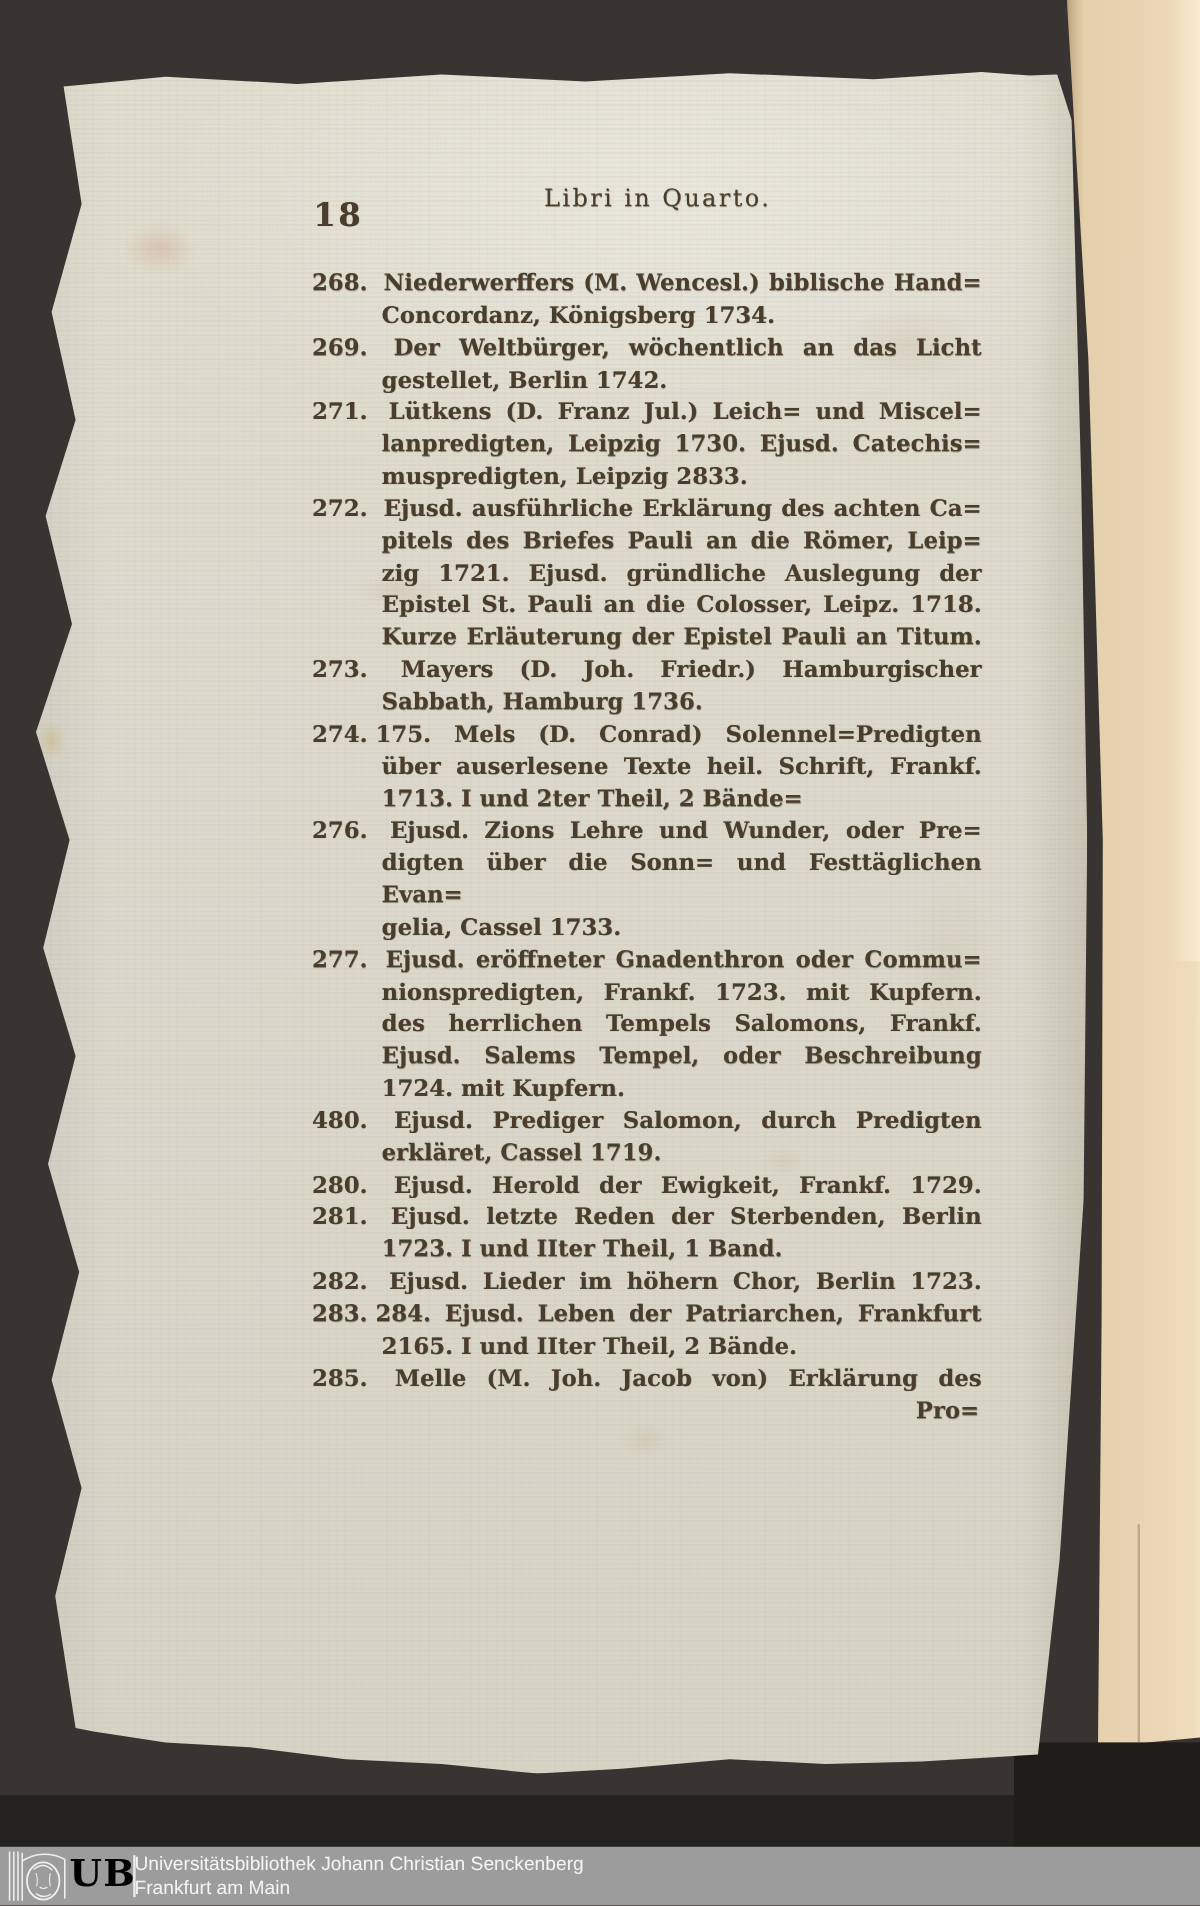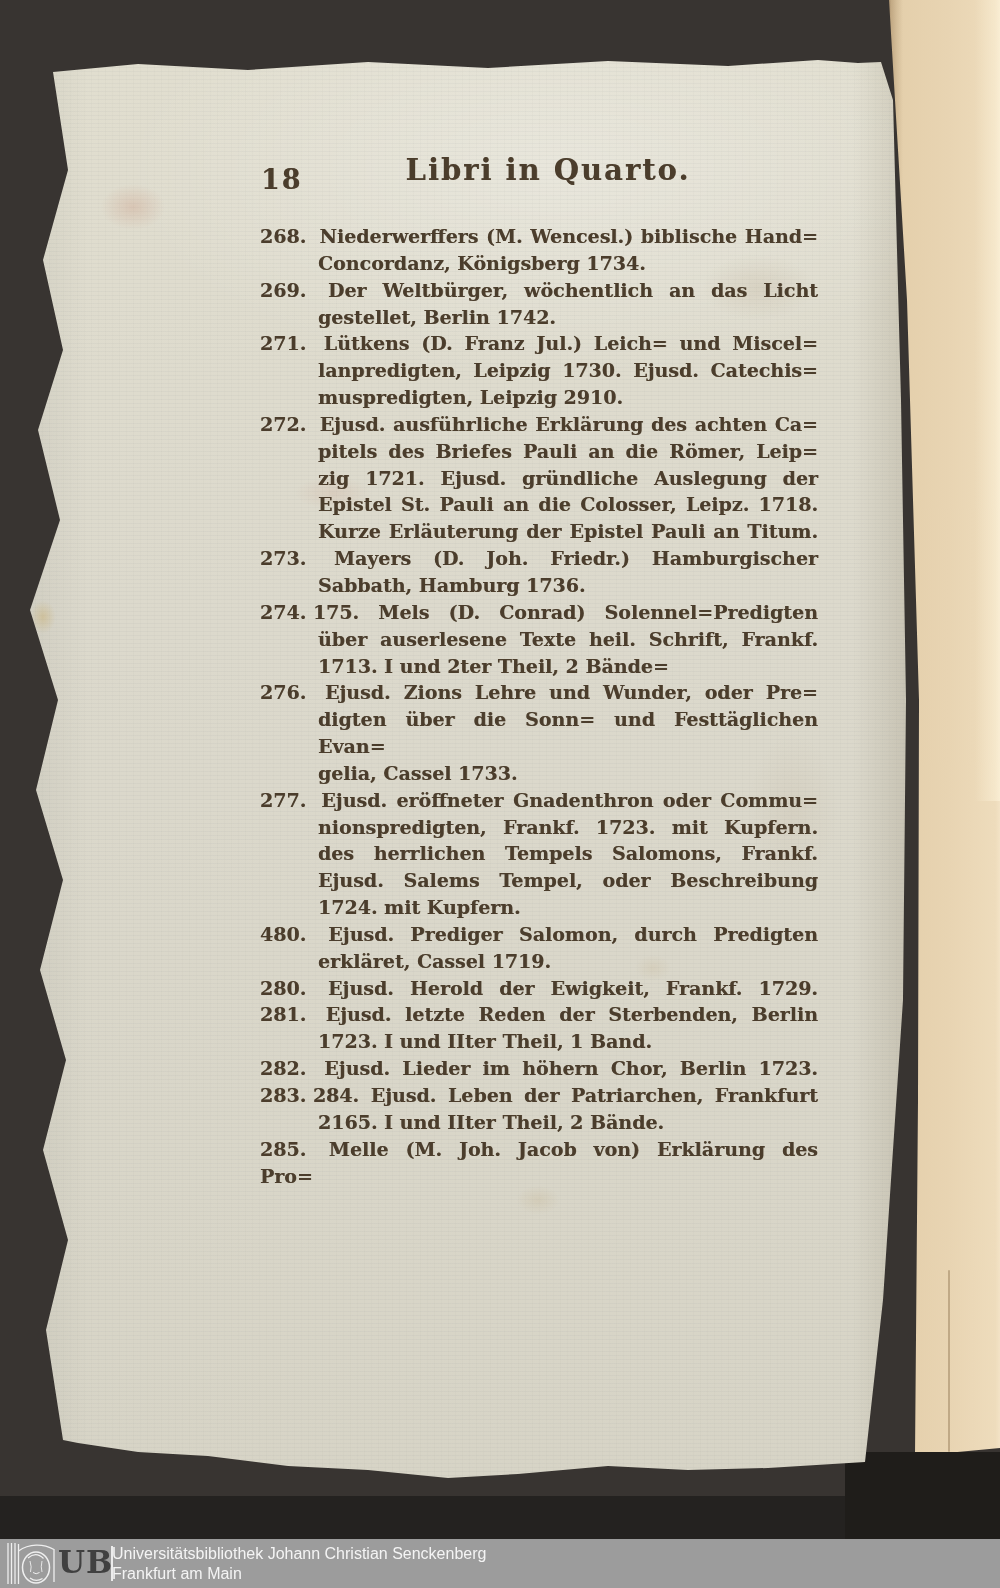--- a/index.html
+++ b/index.html
@@ -61,7 +61,7 @@
   .pagenum{position:absolute;left:233px;top:11px;font-size:27px;font-weight:bold;letter-spacing:2px;
     text-shadow:0.3px 0.4px 0.6px rgba(60,45,25,0.5);}
   .running-title{position:absolute;left:345px;top:0;width:350px;text-align:center;
-    font-size:29px;font-weight:bold;letter-spacing:2px;text-shadow:0.3px 0.4px 0.6px rgba(60,45,25,0.5);}
+    font-size:20px;font-weight:normal;letter-spacing:2px;text-shadow:0.3px 0.4px 0.6px rgba(60,45,25,0.5);}
 
   
   .entries{position:absolute;left:232px;top:168px;width:558px;

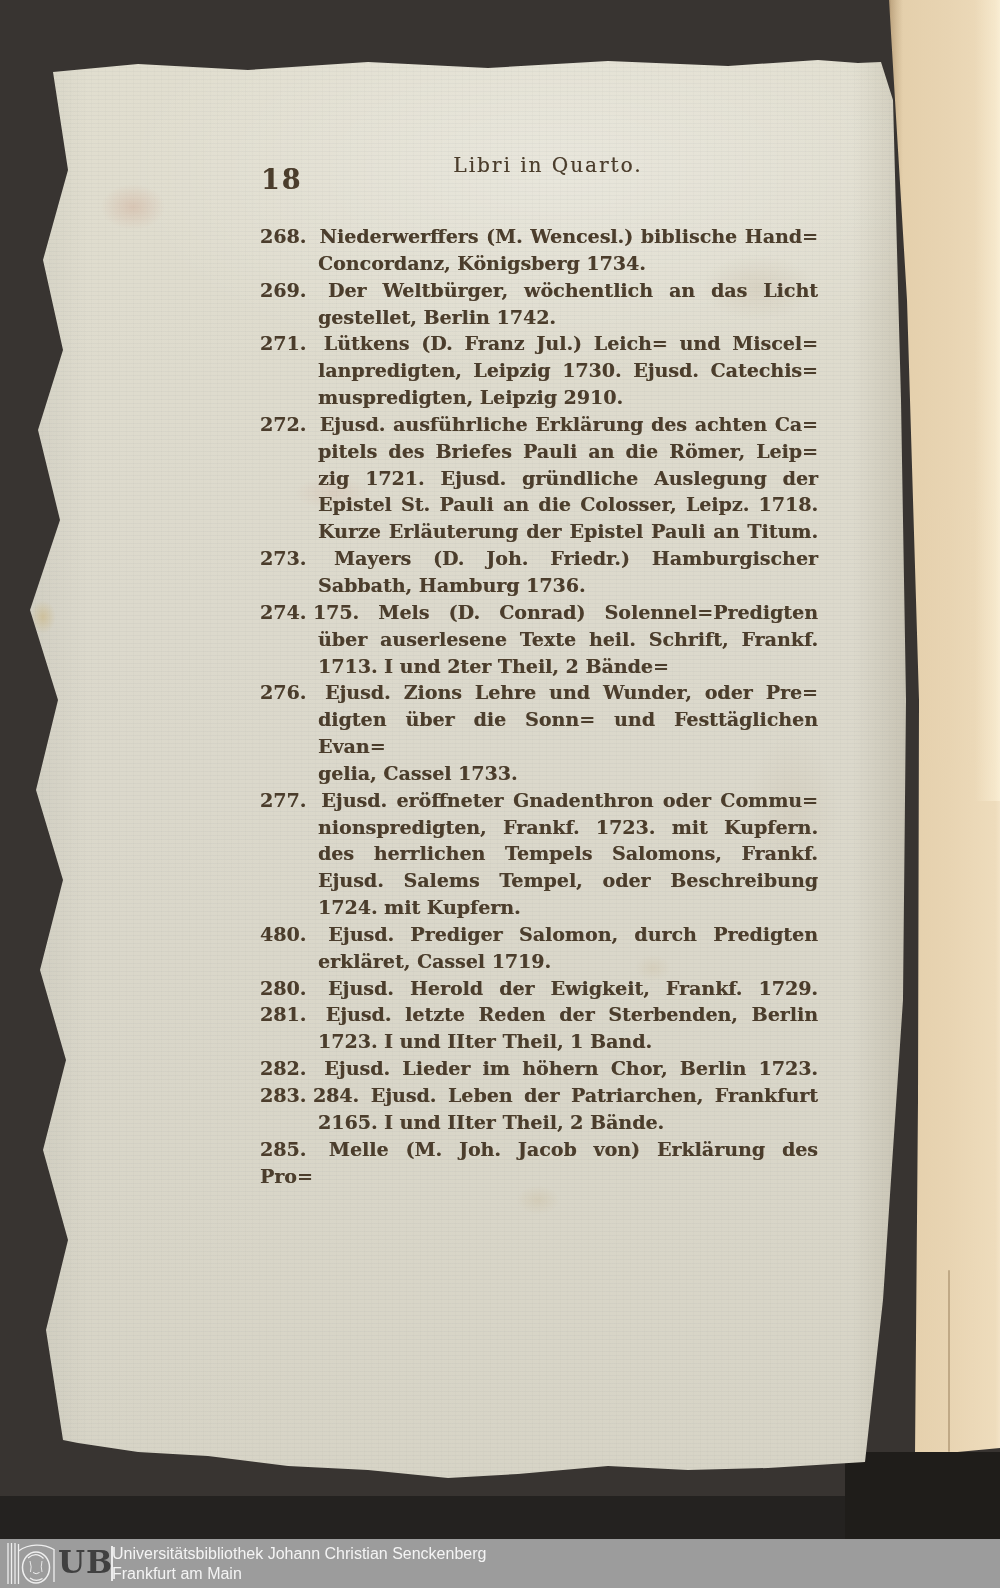--- a/index.html
+++ b/index.html
@@ -119,7 +119,7 @@
       <div class="entry">
         <div class="line first fill"><span class="num">271.</span> Lütkens (D. Franz Jul.) Leich= und Miscel=</div>
         <div class="line cont fill">lanpredigten, Leipzig 1730. Ejusd. Catechis=</div>
-        <div class="line cont">muspredigten, Leipzig 2910.</div>
+        <div class="line cont">muspredigten, Leipzig 2833.</div>
       </div>
       <div class="entry">
         <div class="line first fill"><span class="num">272.</span> Ejusd. ausführliche Erklärung des achten Ca=</div>

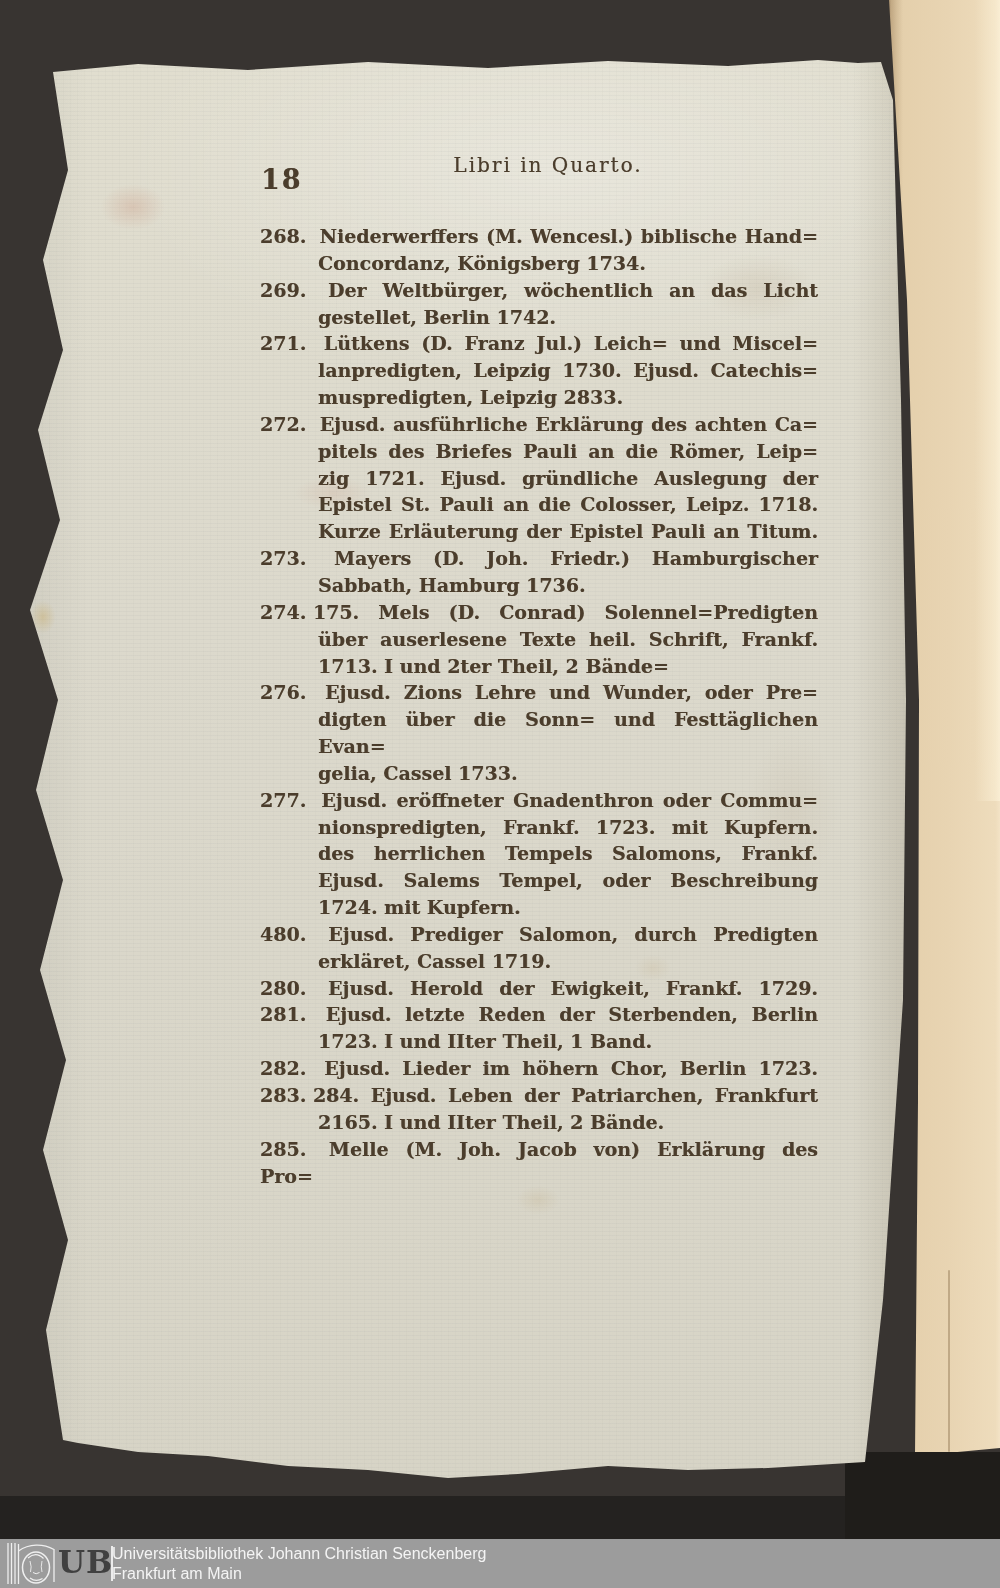--- a/index.html
+++ b/index.html
@@ -71,7 +71,7 @@
   .line.fill{text-align-last:justify;}
   .line.cont{padding-left:58px;}
   .num{display:inline-block;min-width:52px;}
-  .catchword{text-align:left;padding-right:2px;}
+  .catchword{text-align:right;padding-right:2px;}
 
   
   .footer-bar{position:absolute;left:0;top:1539px;width:1000px;height:49px;background:var(--bar);z-index:6;}

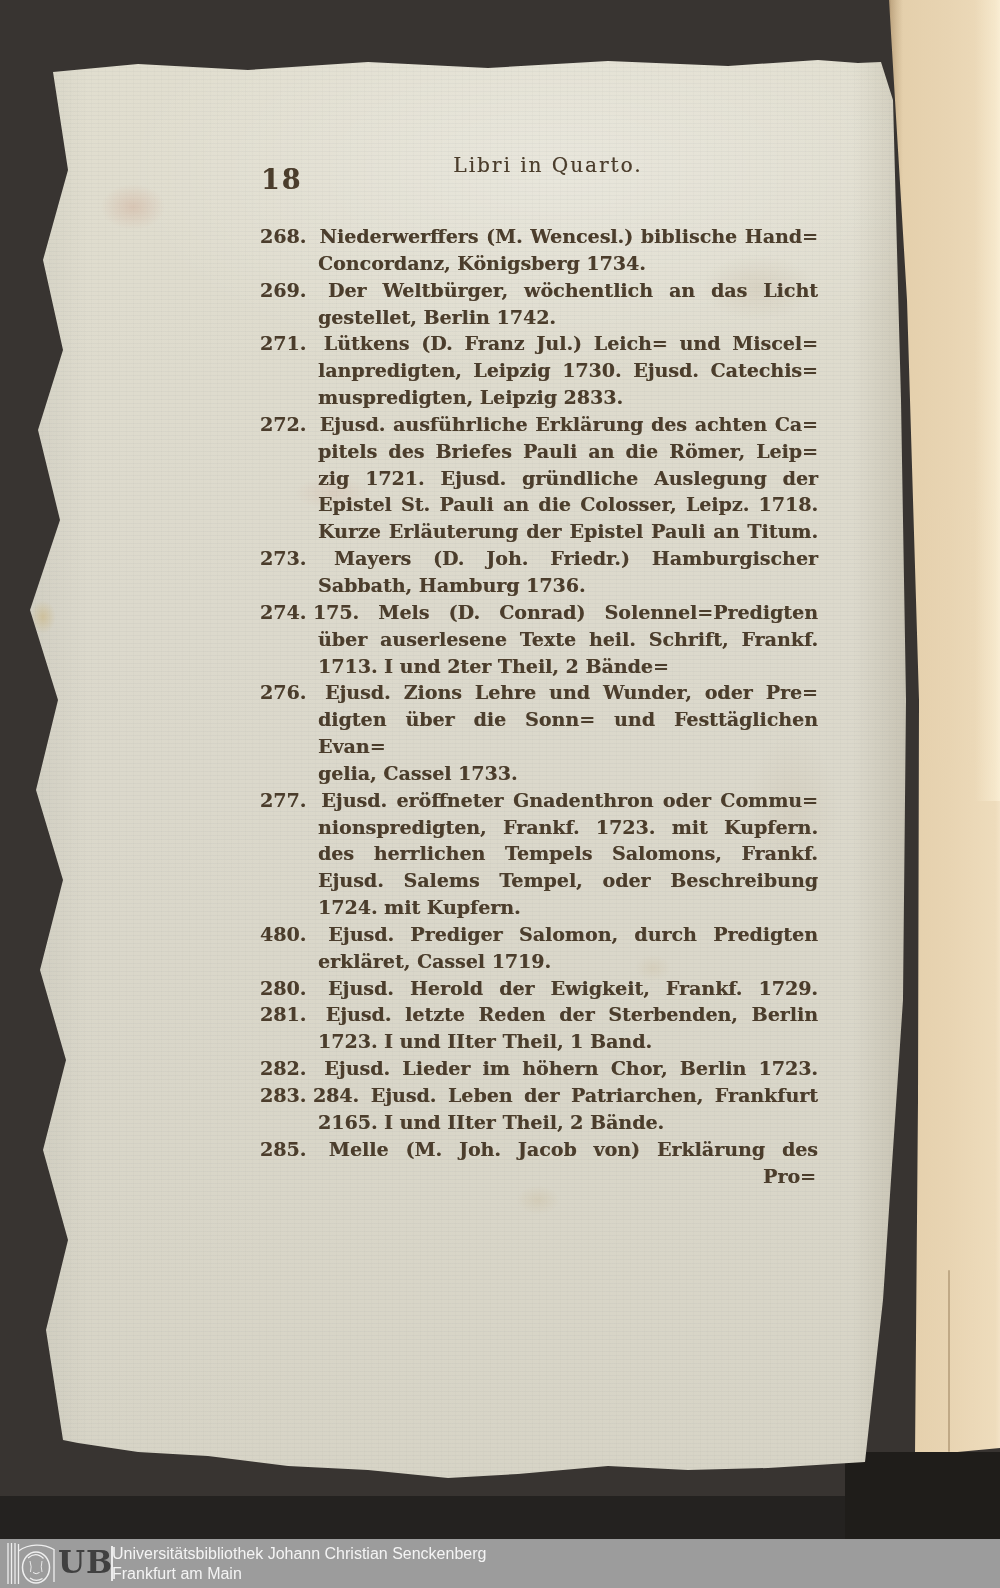--- a/index.html
+++ b/index.html
@@ -77,7 +77,7 @@
   .footer-bar{position:absolute;left:0;top:1539px;width:1000px;height:49px;background:var(--bar);z-index:6;}
   .logo-mark{position:absolute;left:6px;top:2px;}
   .ub-text{position:absolute;left:58px;top:5px;font-family:"DejaVu Serif",serif;
-    font-weight:bold;font-size:31px;color:#404040;letter-spacing:1px;}
+    font-weight:bold;font-size:31px;color:#000000;letter-spacing:1px;}
   .footer-divider{position:absolute;left:111px;top:7px;width:2px;height:35px;background:#ececec;}
   .footer-text{position:absolute;left:112px;top:5px;font-family:"Liberation Sans",sans-serif;
     font-size:16px;line-height:20px;color:var(--bar-text);}

